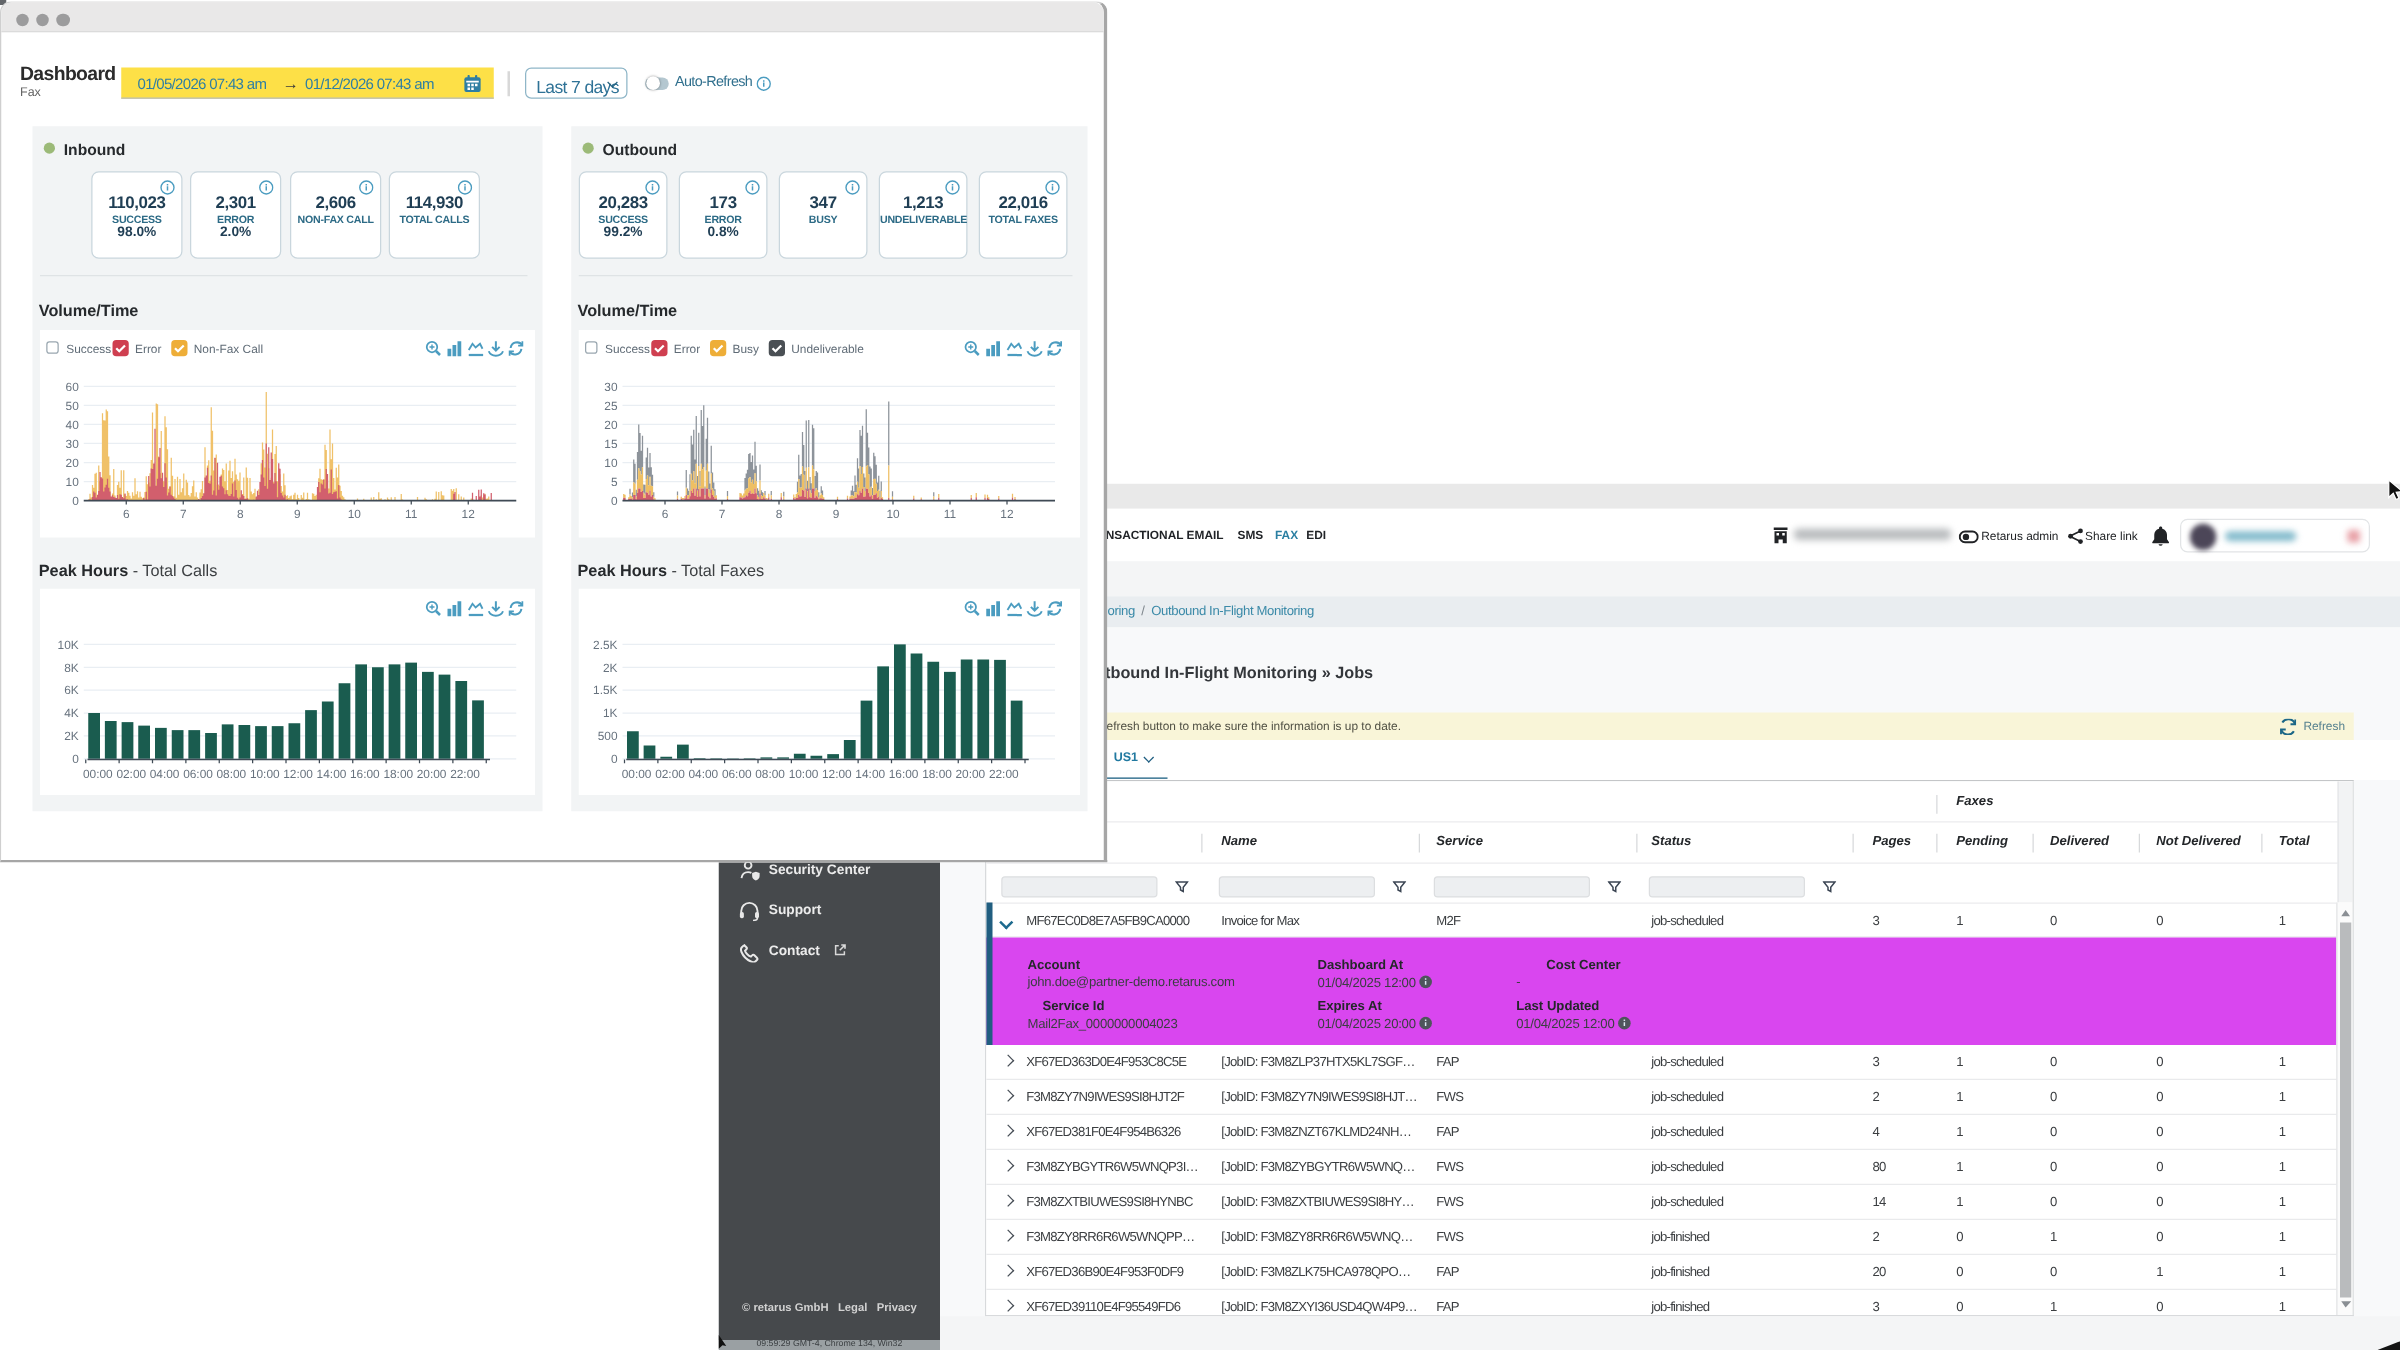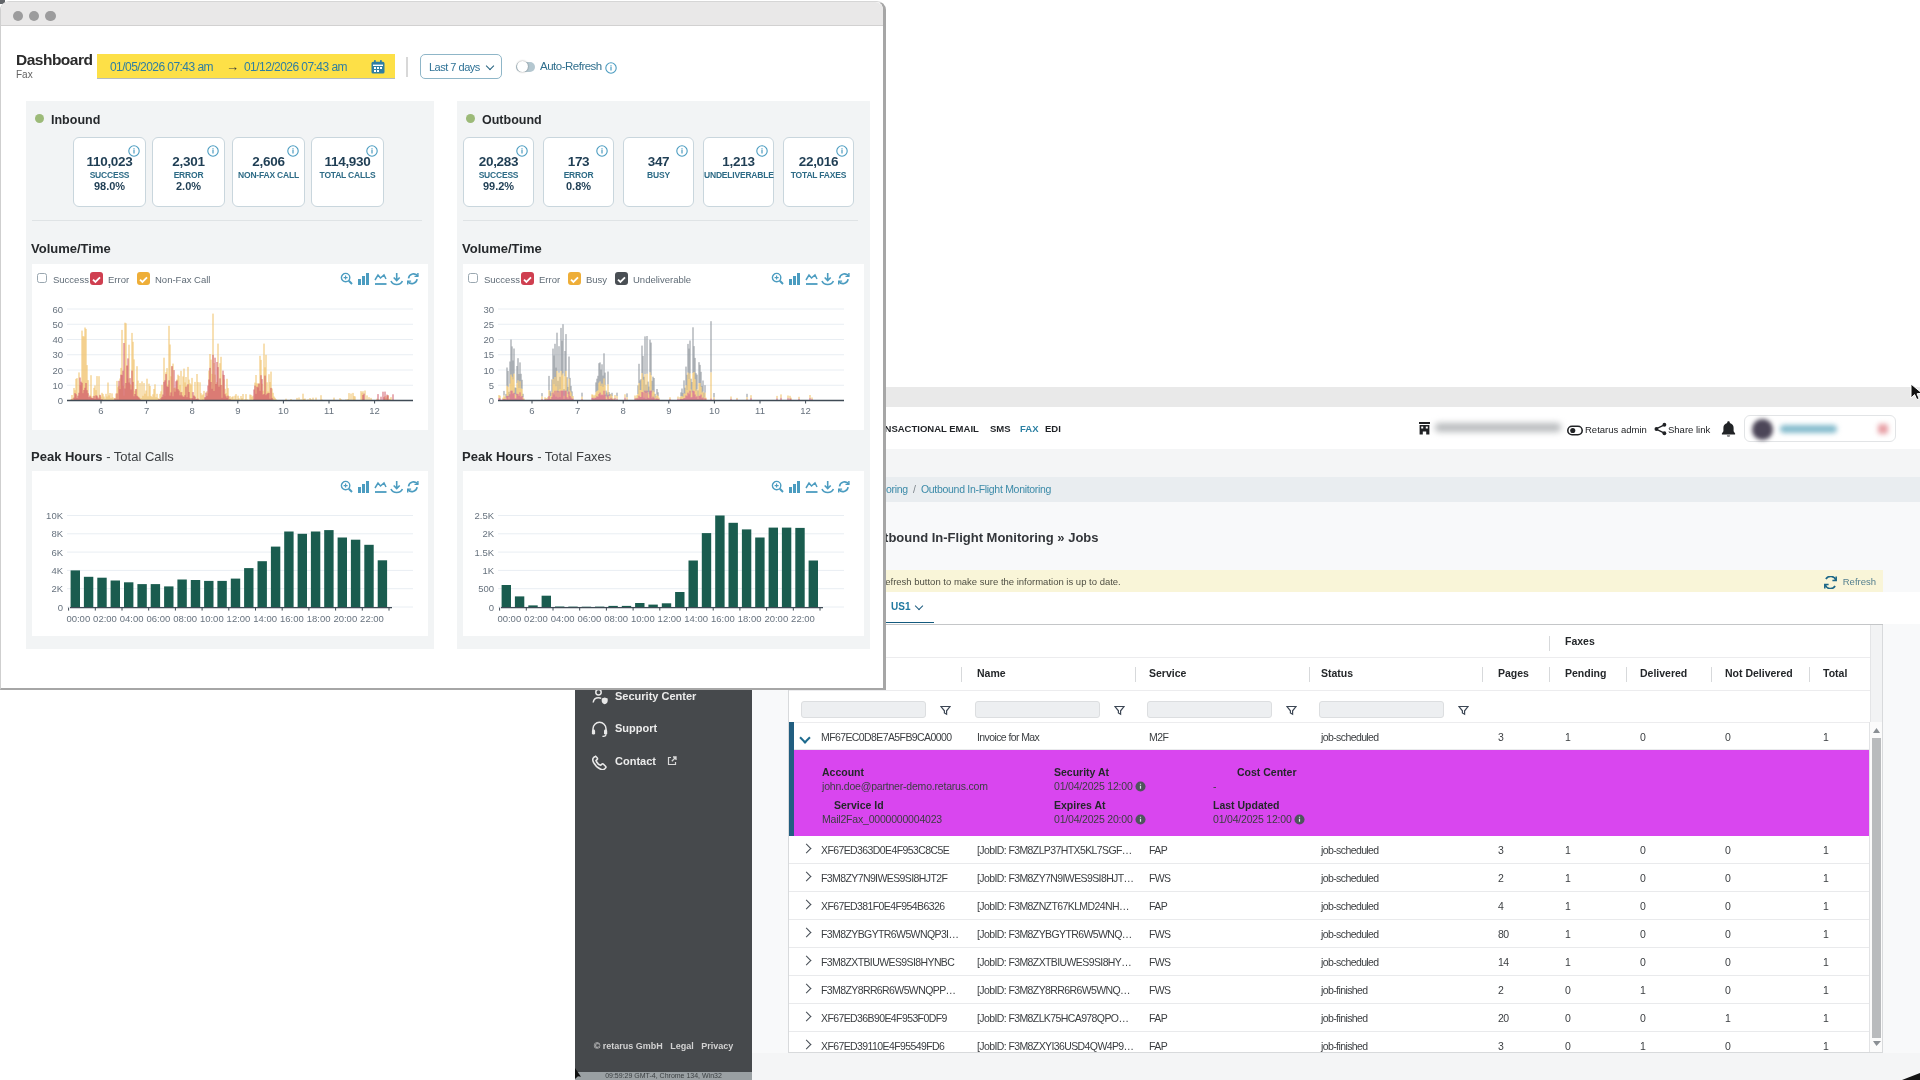--- a/index.html
+++ b/index.html
@@ -360,7 +360,7 @@
   </div>
   <div style="position:absolute;left:405px;top:55px;width:1.5px;height:20px;background:#d8d8d8"></div>
   <div style="position:absolute;left:419px;top:52px;width:82px;height:25px;border:1.5px solid #8fb6c8;border-radius:5px;background:#fff">
-    <div style="position:absolute;left:8px;top:6px;font-size:11px;letter-spacing:-.5px;color:#2e7296">Last 7 days</div>
+    <div style="position:absolute;left:8px;top:6px;font-size:14px;letter-spacing:-.5px;color:#2e7296">Last 7 days</div>
     <span style="position:absolute;left:66px;top:8px;width:6px;height:6px;border-right:1.8px solid #22607e;border-bottom:1.8px solid #22607e;transform:rotate(45deg)"></span>
   </div>
   <div style="position:absolute;left:515px;top:59.5px;width:19px;height:10px;border-radius:5px;background:#b4c7d0"></div>

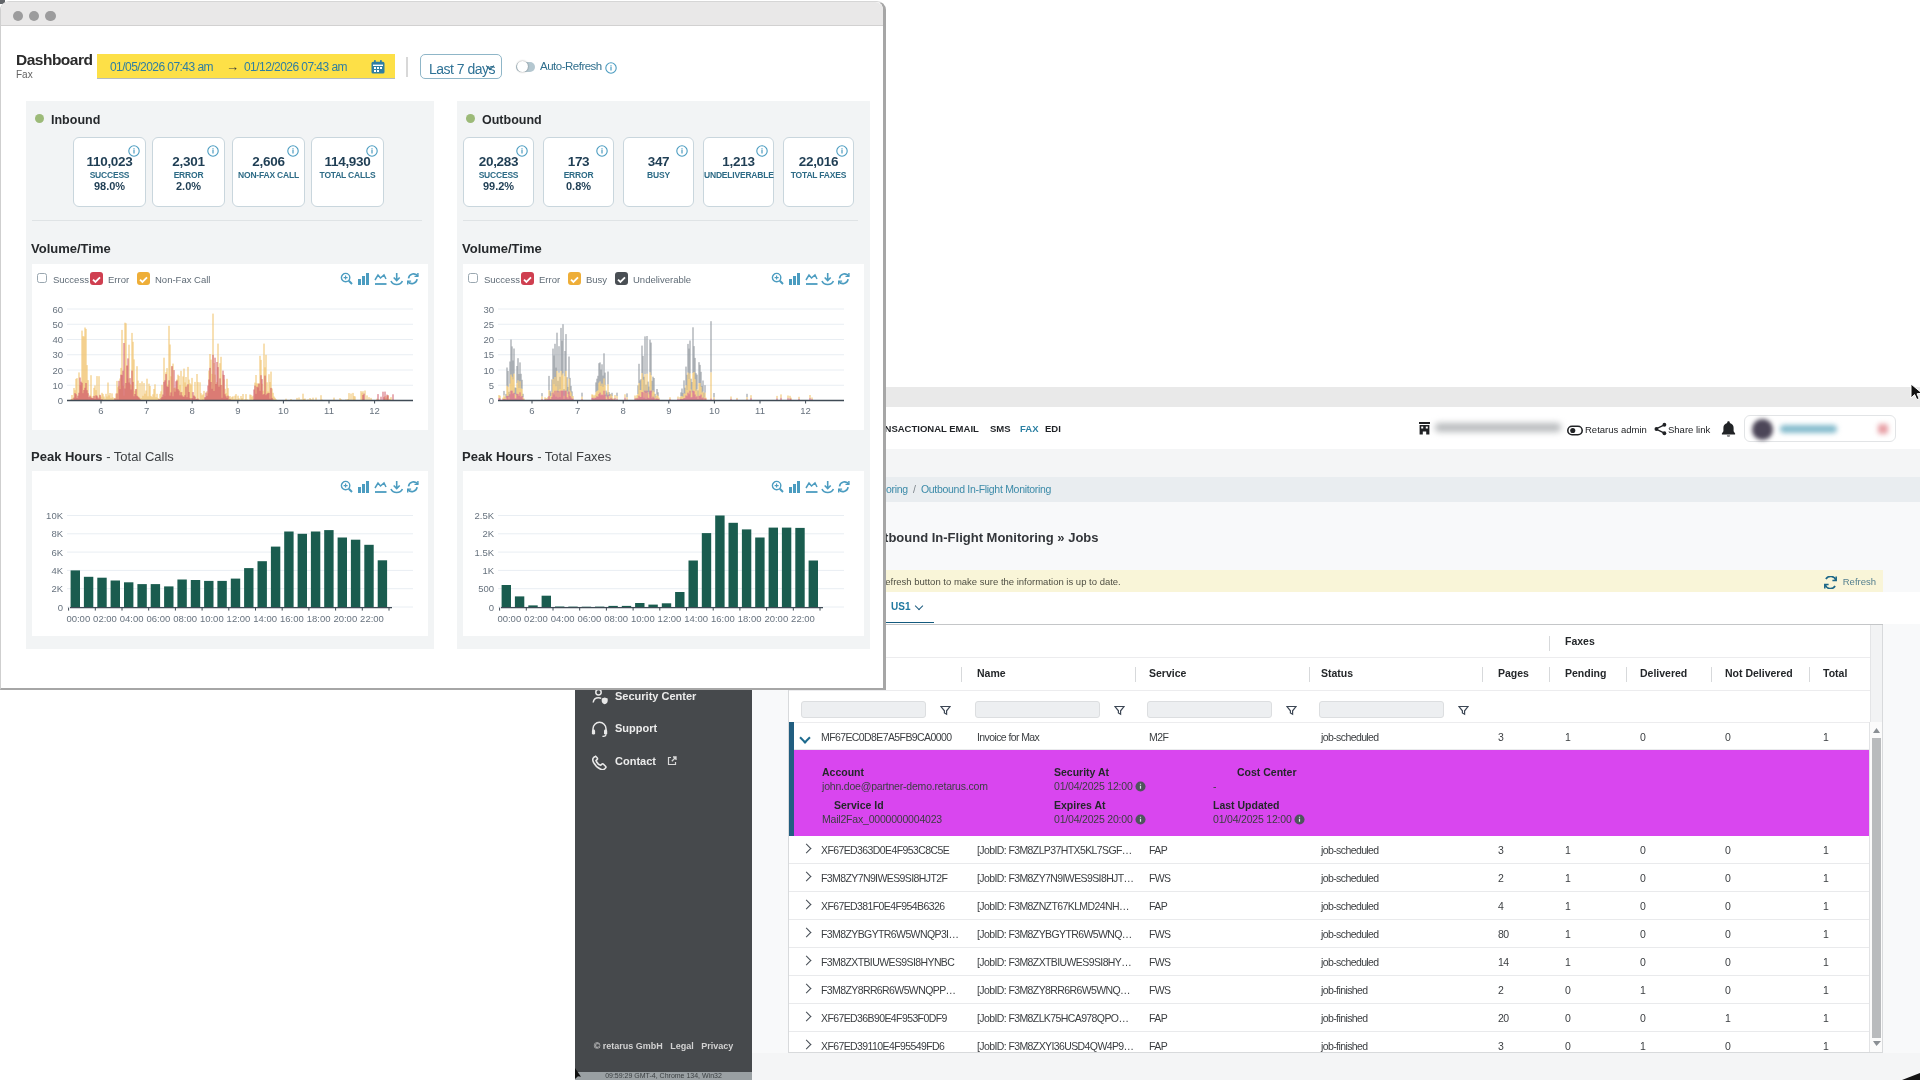--- a/index.html
+++ b/index.html
@@ -18,7 +18,7 @@
 #tabline { position:absolute; left:884px; top:624px; width:999px; height:1px; background:#c4c6c8; }
 #card { position:absolute; left:788px; top:625px; width:1095px; height:428px; background:#fff;
         border:1px solid #d8dadc; border-top:none; overflow:hidden; }
-.h { position:absolute; font-size:10.5px; font-weight:bold; color:#24272a; }
+.h { position:absolute; font-size:10.5px; font-weight:bold; color:#24272a;font-style:italic; }
 .vsep { position:absolute; width:1px; height:15px; background:#d7d9db; }
 .hrow { position:absolute; left:0; right:0; }
 .fbox { position:absolute; top:10px; width:125px; height:17px; background:#edeff1; border:1px solid #dcdee0; border-radius:3px; }

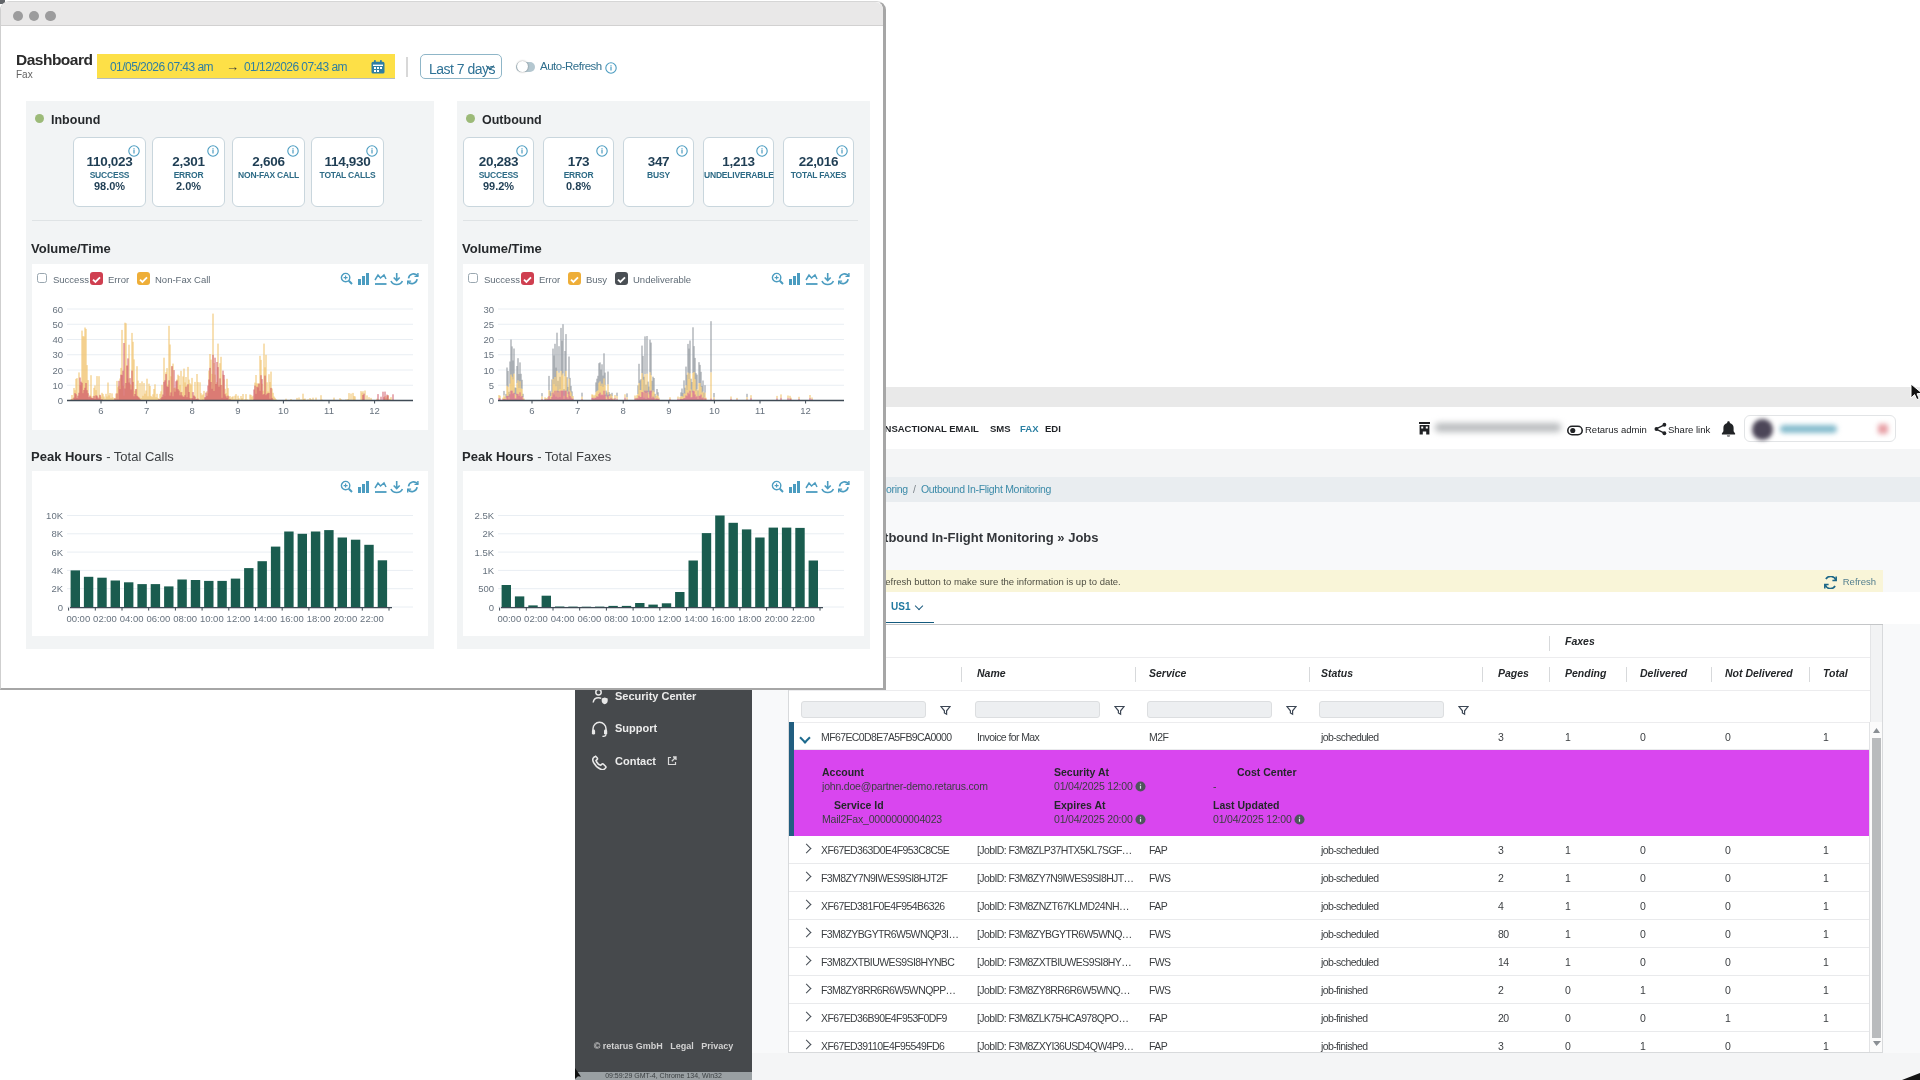--- a/index.html
+++ b/index.html
@@ -173,7 +173,7 @@
   <div id="expand">
      <div class="el" style="left:33px;top:16px">Account</div>
         <div class="ev" style="left:33px;top:30px">john.doe@partner-demo.retarus.com</div>
-     <div class="el" style="left:265px;top:16px">Security At</div>
+     <div class="el" style="left:265px;top:16px">Dashboard At</div>
         <div class="ev" style="left:265px;top:30px">01/04/2025 12:00 <svg width="11" height="11" viewBox="0 0 12 12" style="vertical-align:-1.5px">
             <circle cx="6" cy="6" r="5.5" fill="#4e555c"></circle>
             <path d="M6 5.2v3.2M6 2.9v1.3" stroke="#dce7f0" stroke-width="1.3"></path>

